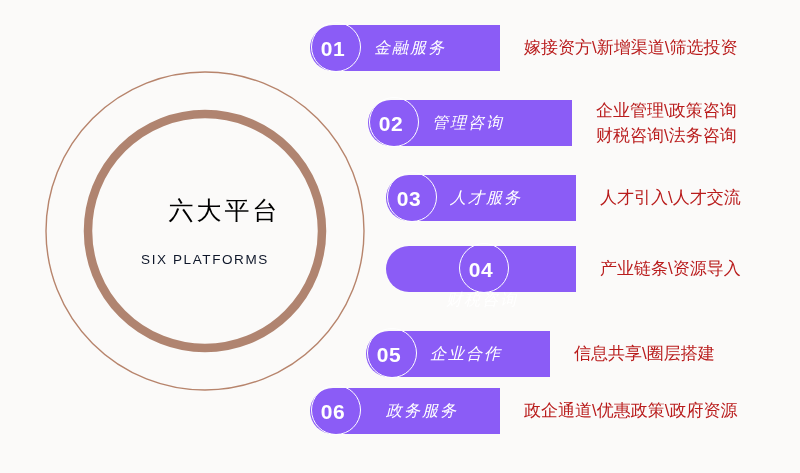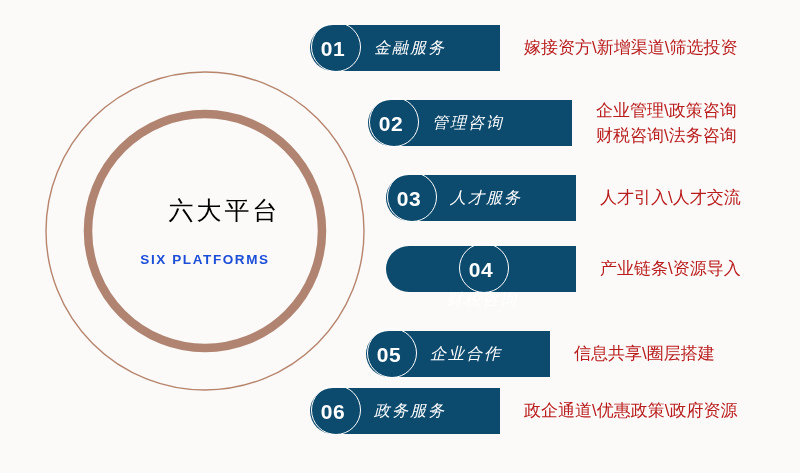--- a/index.html
+++ b/index.html
@@ -72,7 +72,7 @@
   .bar {
     position: relative;
     height: 46px;
-    background: #0c4a6e;
+    background: #8b5cf6;
     border-top-left-radius: 23px;
     border-bottom-left-radius: 23px;
     display: flex;

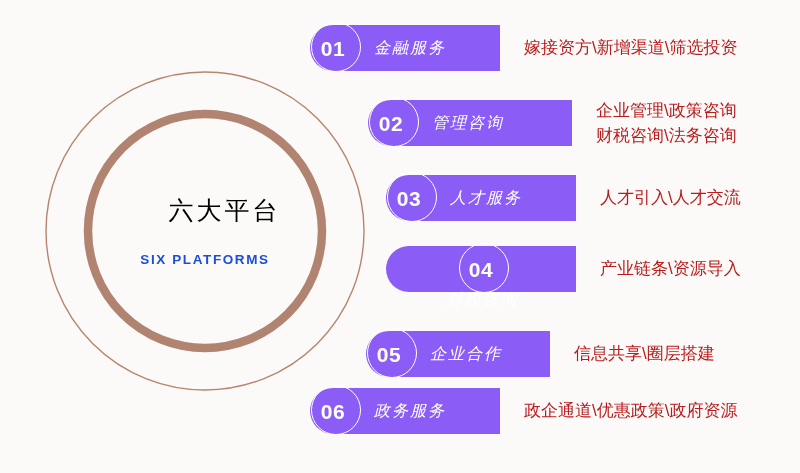--- a/index.html
+++ b/index.html
@@ -56,8 +56,8 @@
     margin-top: 25px;
     font-size: 13.5px;
     letter-spacing: 1.6px;
-    color: #1d4ed8;
-    font-weight: 700;
+    color: #0f172a;
+    font-weight: 400;
     white-space: nowrap;
   }
 

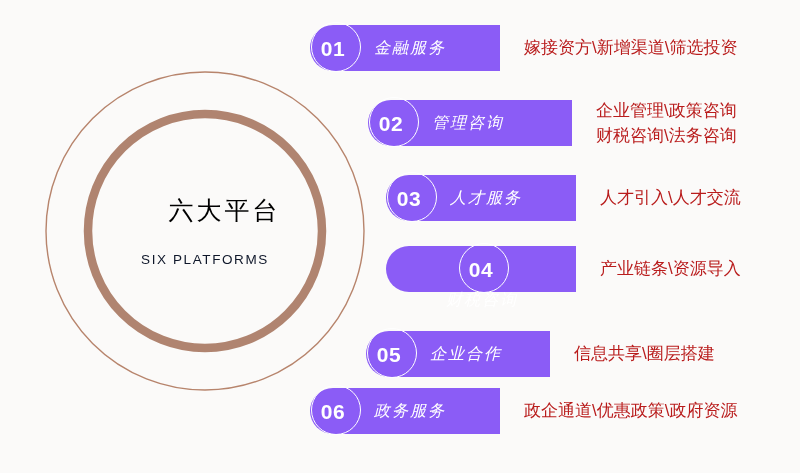--- a/index.html
+++ b/index.html
@@ -213,7 +213,7 @@
   </div>
 
   <div class="row" style="left:310px; top:388px;">
-    <div class="bar" style="width:190px;">
+    <div class="bar" style="width:190px;gap:12px;">
       <div class="badge">
         <span class="ring"></span>
         <span class="num">06</span>

